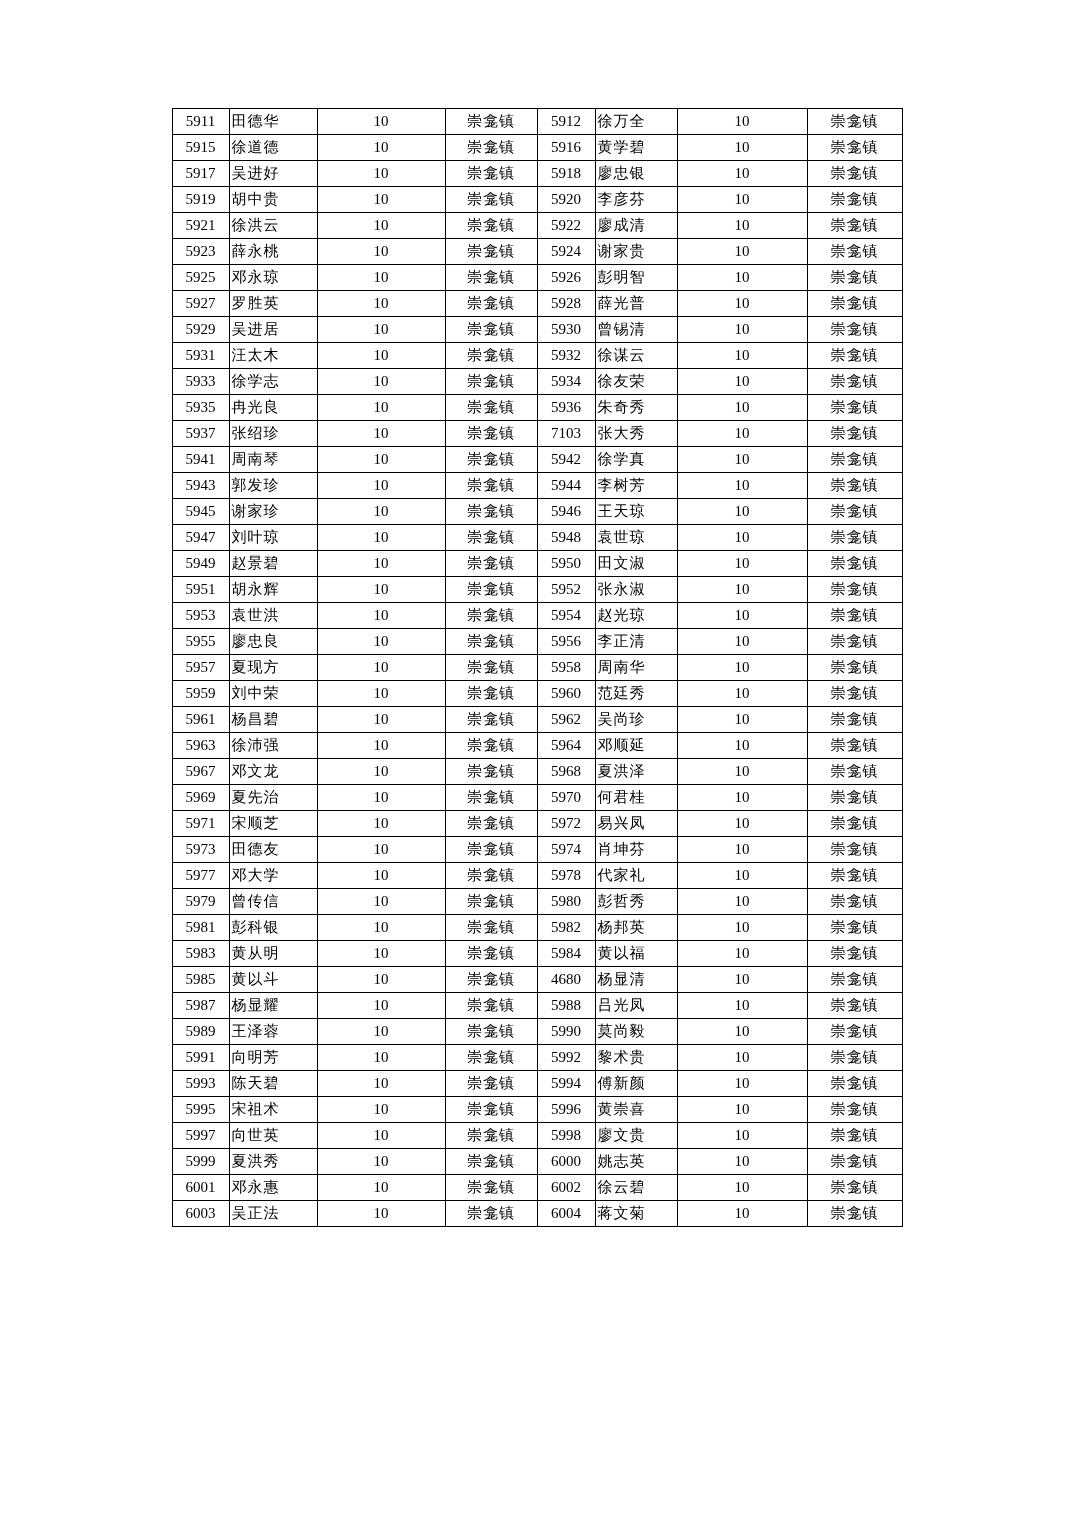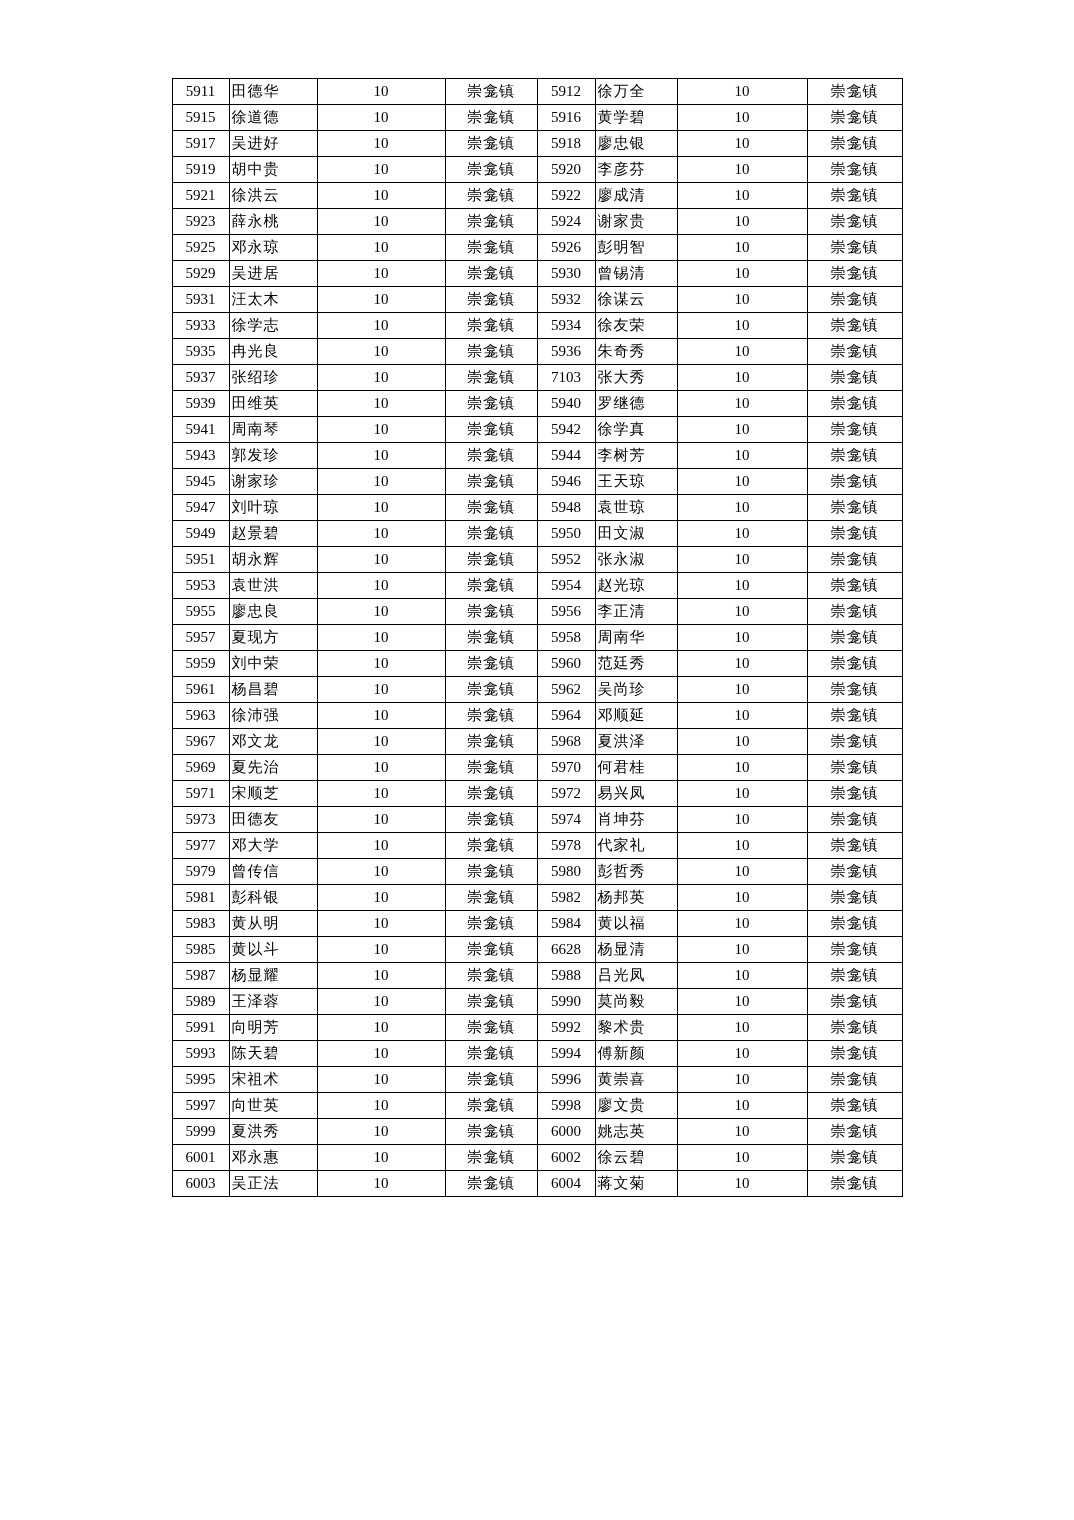--- a/index.html
+++ b/index.html
@@ -26,7 +26,7 @@
     border-collapse: collapse;
     table-layout: fixed;
     width: 730px;
-    margin: 78px auto 0 auto;
+    margin: 108px auto 0 auto;
   }
   table.roster td {
     border: 1px solid #000000;

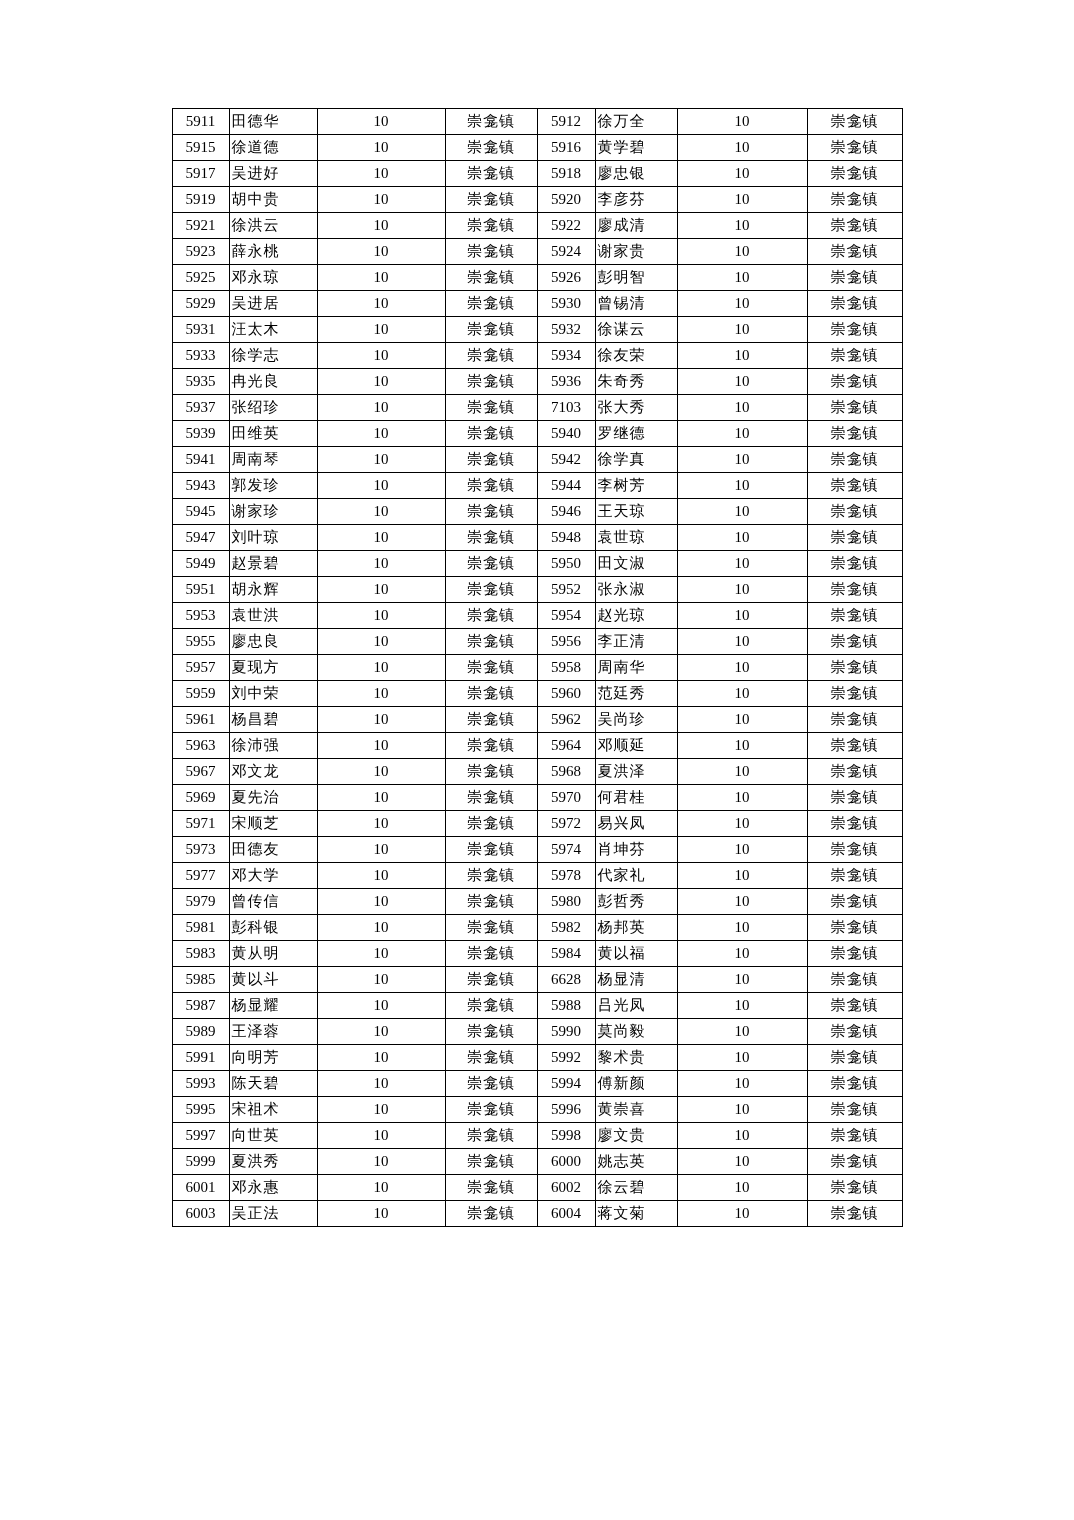--- a/index.html
+++ b/index.html
@@ -129,6 +129,16 @@
           <td class="cell-town">崇龛镇</td>
         </tr>
         <tr>
+          <td class="cell-id">5927</td>
+          <td class="cell-name">罗胜英</td>
+          <td class="cell-amount">10</td>
+          <td class="cell-town">崇龛镇</td>
+          <td class="cell-id">5928</td>
+          <td class="cell-name">薛光普</td>
+          <td class="cell-amount">10</td>
+          <td class="cell-town">崇龛镇</td>
+        </tr>
+        <tr>
           <td class="cell-id">5929</td>
           <td class="cell-name">吴进居</td>
           <td class="cell-amount">10</td>

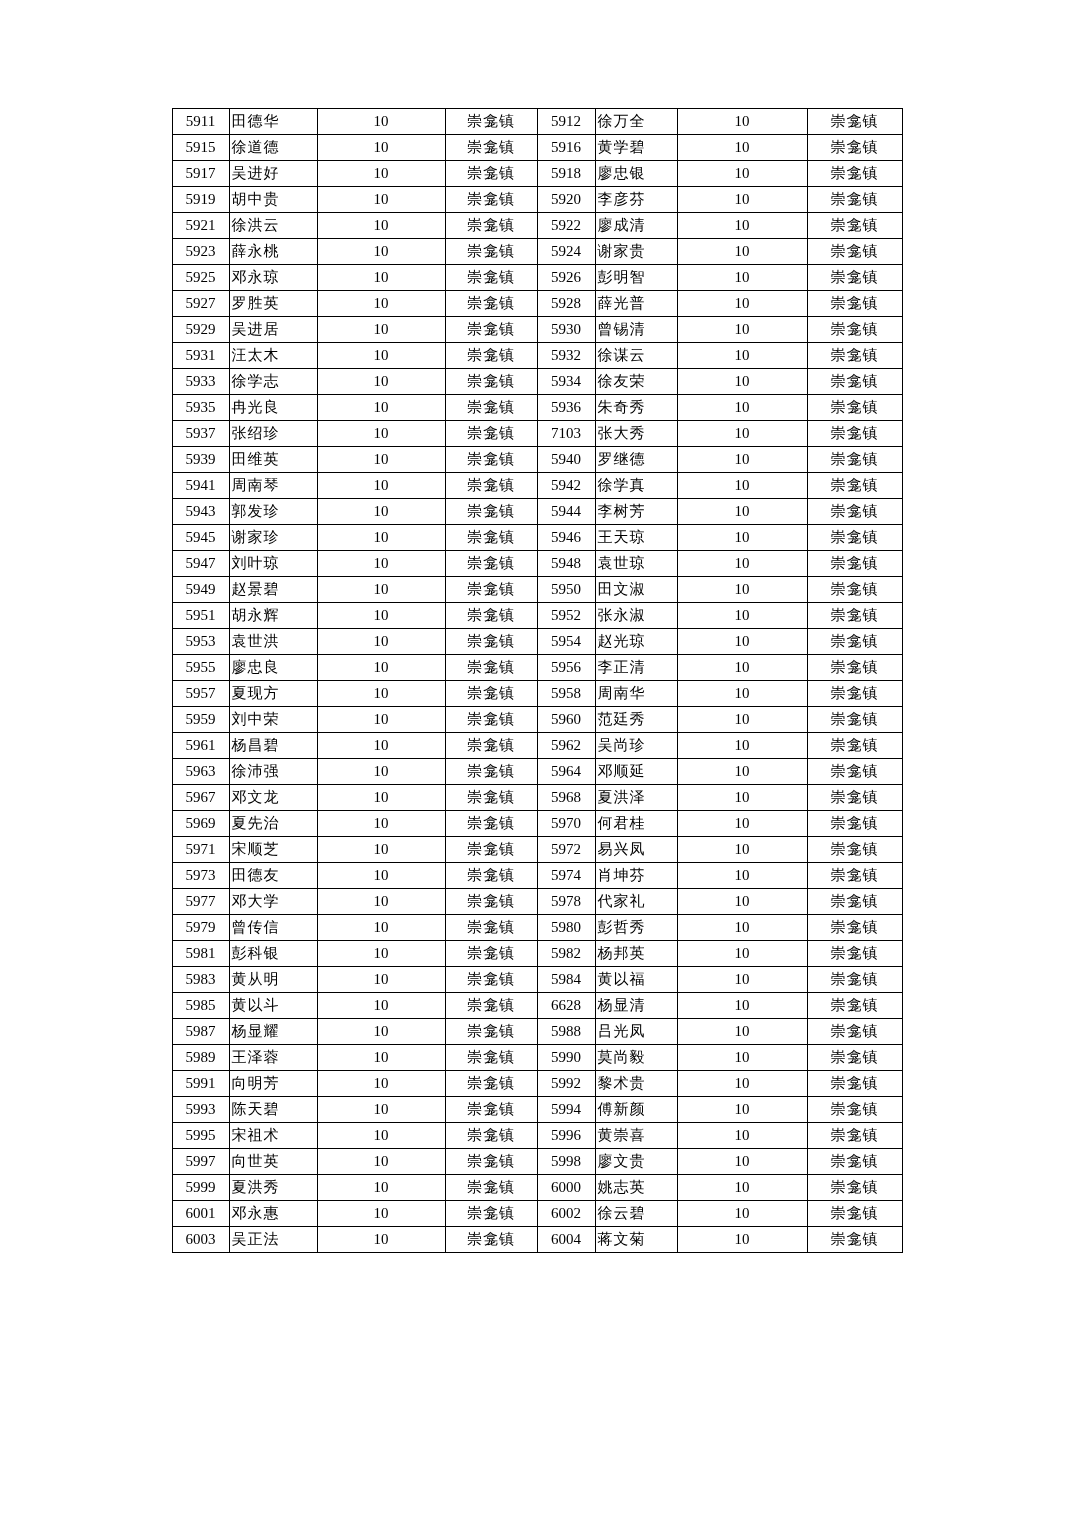--- a/index.html
+++ b/index.html
@@ -189,16 +189,6 @@
           <td class="cell-town">崇龛镇</td>
         </tr>
         <tr>
-          <td class="cell-id">5939</td>
-          <td class="cell-name">田维英</td>
-          <td class="cell-amount">10</td>
-          <td class="cell-town">崇龛镇</td>
-          <td class="cell-id">5940</td>
-          <td class="cell-name">罗继德</td>
-          <td class="cell-amount">10</td>
-          <td class="cell-town">崇龛镇</td>
-        </tr>
-        <tr>
           <td class="cell-id">5941</td>
           <td class="cell-name">周南琴</td>
           <td class="cell-amount">10</td>

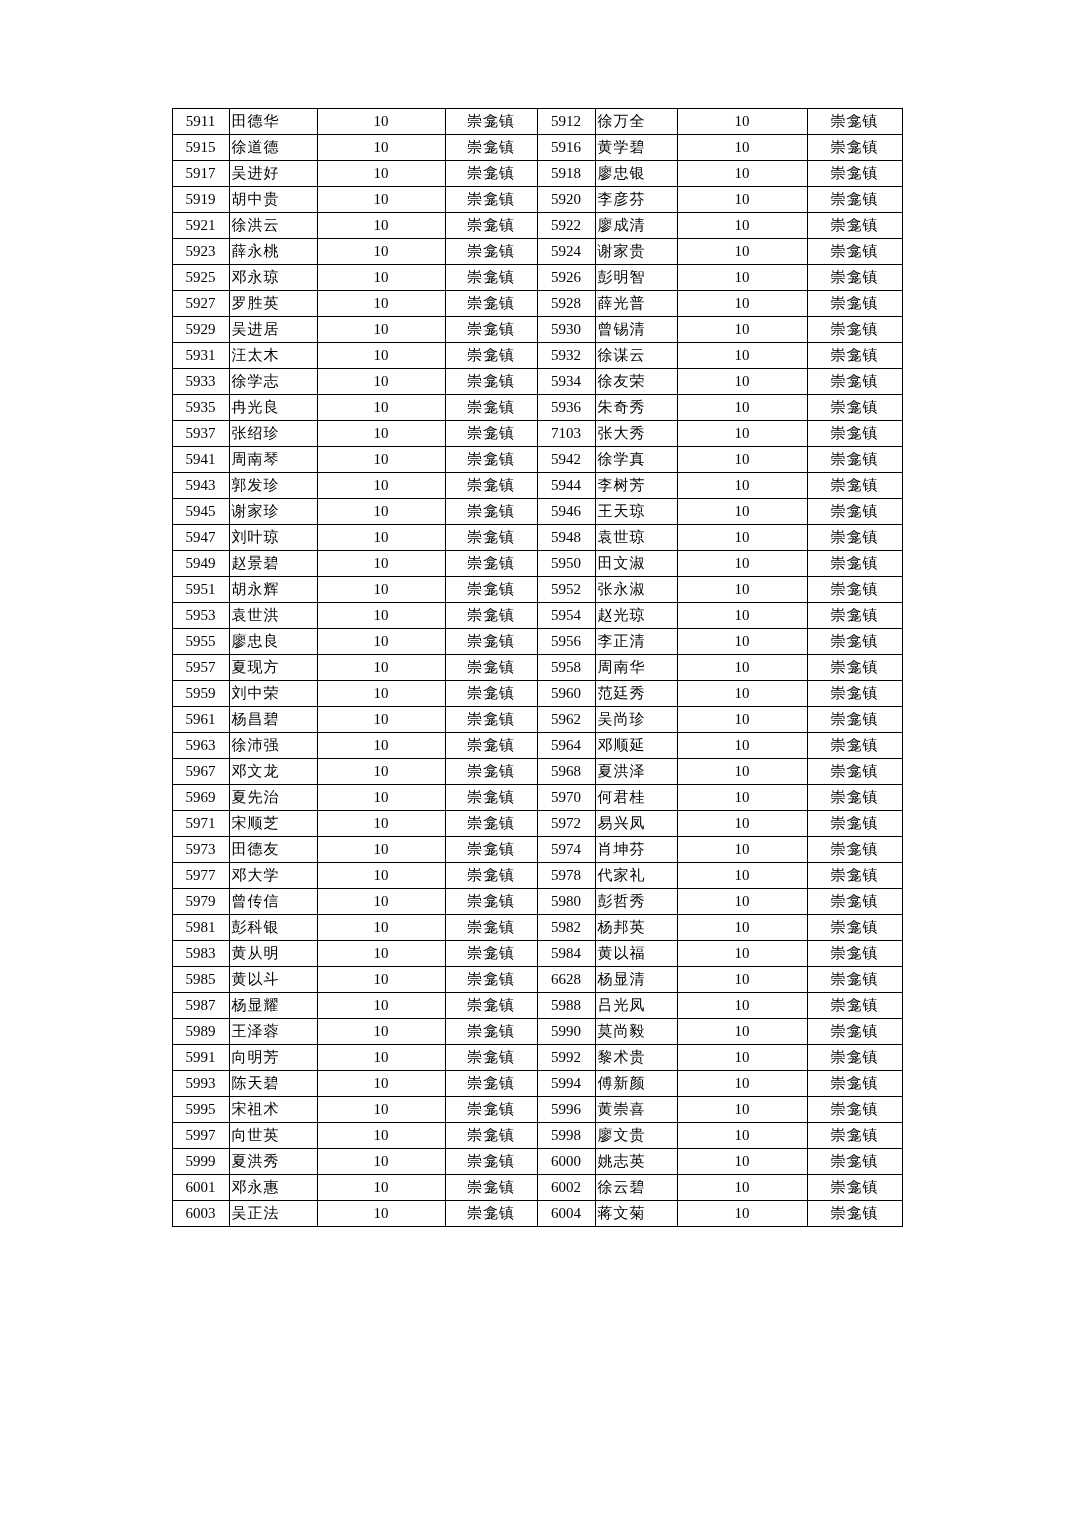--- a/index.html
+++ b/index.html
@@ -393,7 +393,7 @@
           <td class="cell-name">黄以斗</td>
           <td class="cell-amount">10</td>
           <td class="cell-town">崇龛镇</td>
-          <td class="cell-id">6628</td>
+          <td class="cell-id">4680</td>
           <td class="cell-name">杨显清</td>
           <td class="cell-amount">10</td>
           <td class="cell-town">崇龛镇</td>

